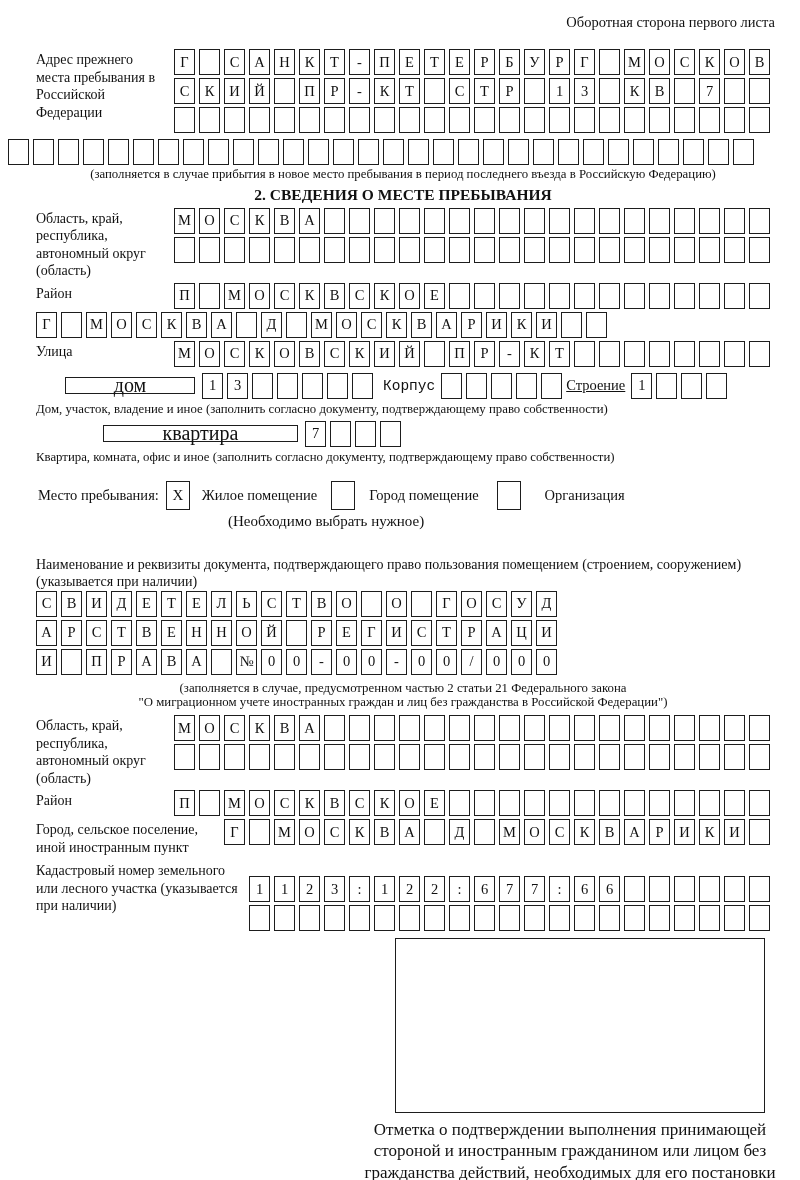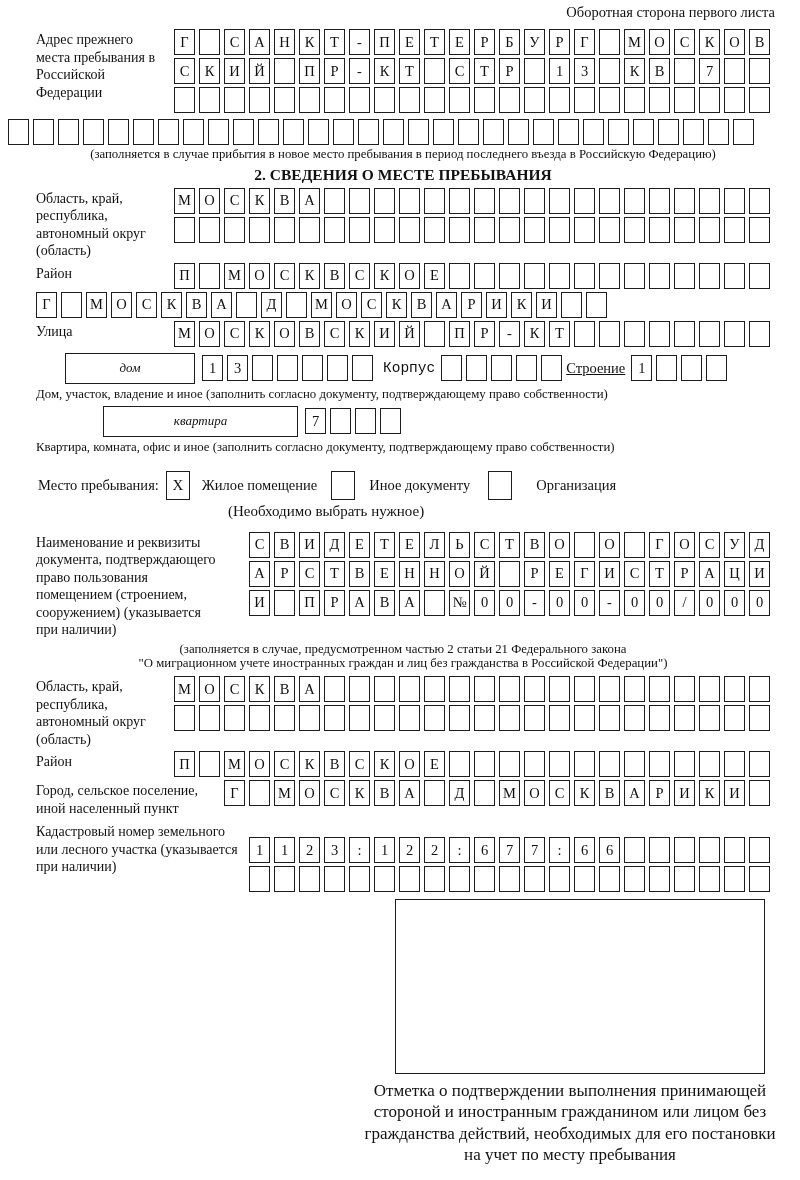--- a/index.html
+++ b/index.html
@@ -8,7 +8,7 @@
   .page{position:relative;width:800px;height:1180px;}
   .content{padding:0 30px 0 36px;}
 
-  .header-note{padding-top:4px;margin-right:25px;text-align:right;font-size:14.5px;}
+  .header-note{padding-top:14px;margin-right:25px;text-align:right;font-size:14.5px;}
 
   
   .boxes{display:flex;gap:4px;}

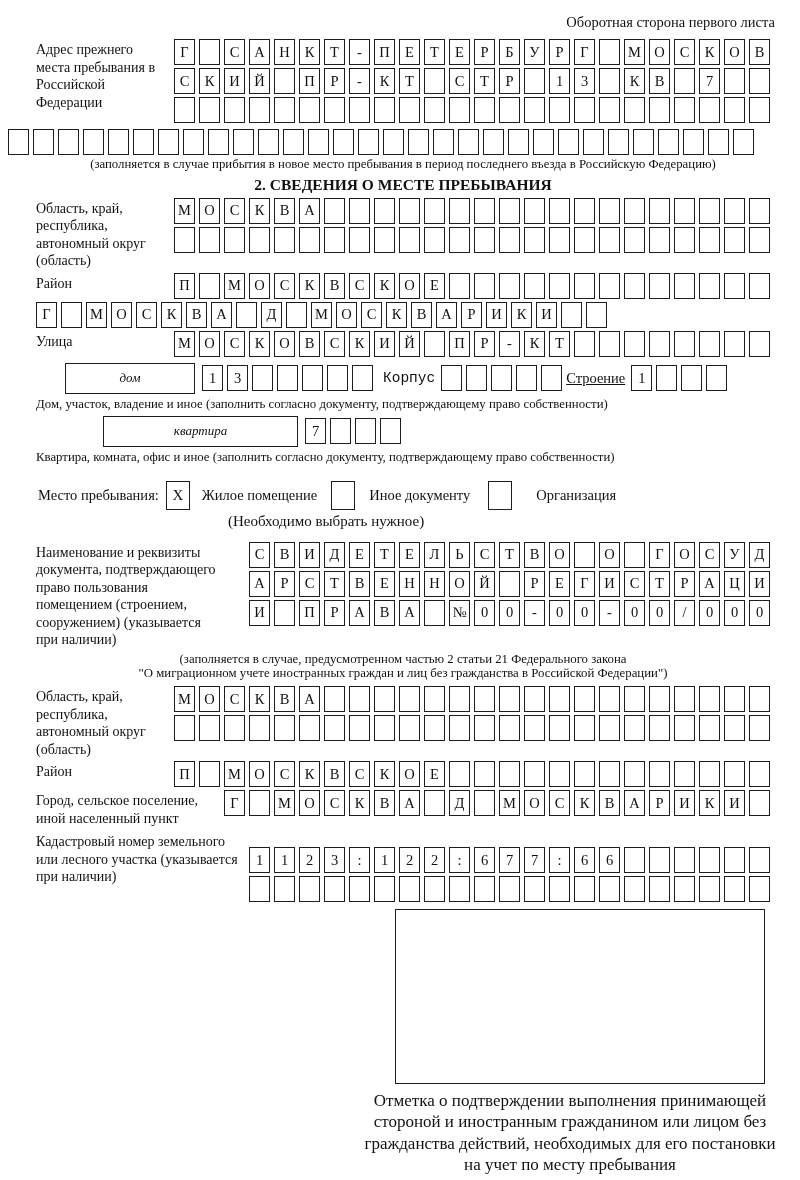--- a/index.html
+++ b/index.html
@@ -50,7 +50,7 @@
 
   <div class="content">
 
-    <div class="frow" style="margin-top:8px;">
+    <div class="frow" style="margin-top:18px;">
       <div class="flabel">Адрес прежнего места пребывания в Российской Федерации</div>
       <div class="bcol">
         <div class="boxes brow">

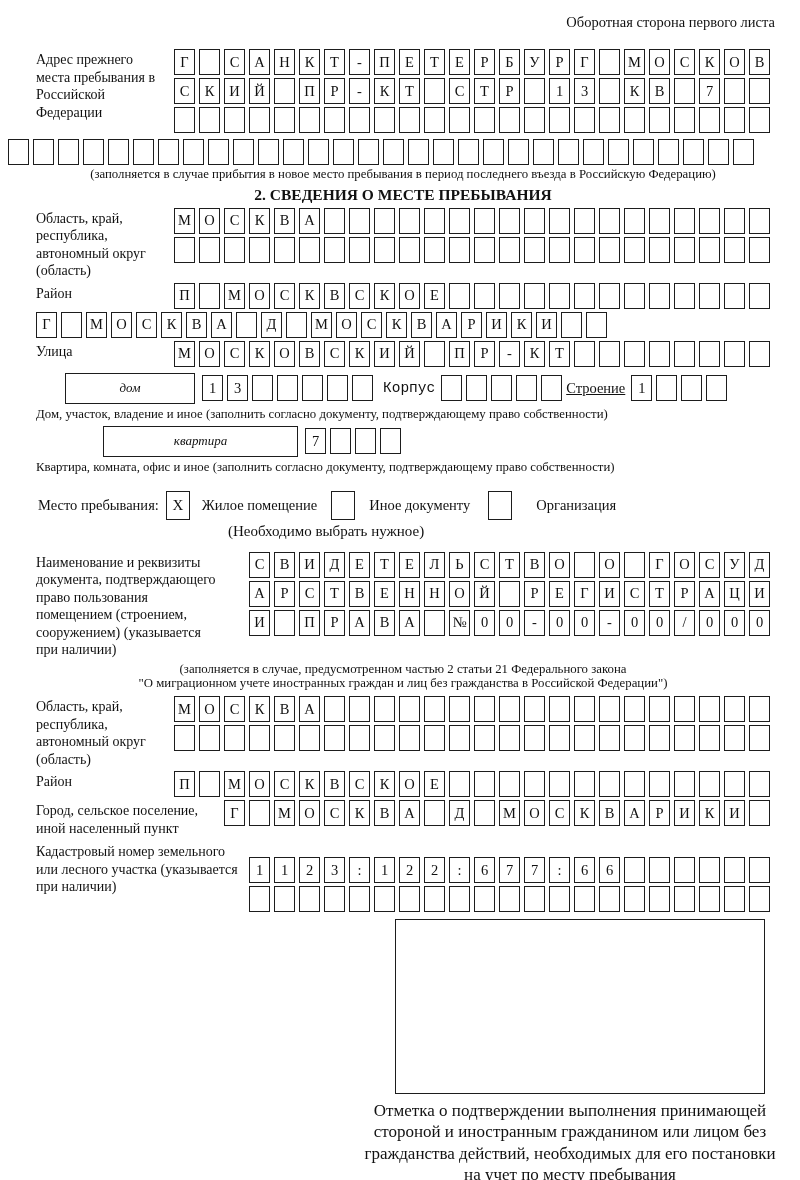--- a/index.html
+++ b/index.html
@@ -26,8 +26,8 @@
   .note{text-align:center;font-size:12.8px;line-height:1.15;}
   .h-bold{text-align:center;font-weight:bold;font-size:15.5px;margin-top:4px;margin-bottom:4px;}
 
-  .named-box{box-sizing:border-box;border:1.5px solid #1d1d1d;height:31px;
-             display:flex;align-items:center;justify-content:center;font-size:13px;font-style:italic;}
+  .named-box{box-sizing:border-box;border:1.5px solid #1d1d1d;height:17px;
+             display:flex;align-items:center;justify-content:center;font-size:20px;}
   .inline-row{display:flex;align-items:center;margin-left:29px;margin-top:6px;margin-bottom:3px;}
   .inline-row .lbl{font-size:14.5px;}
 

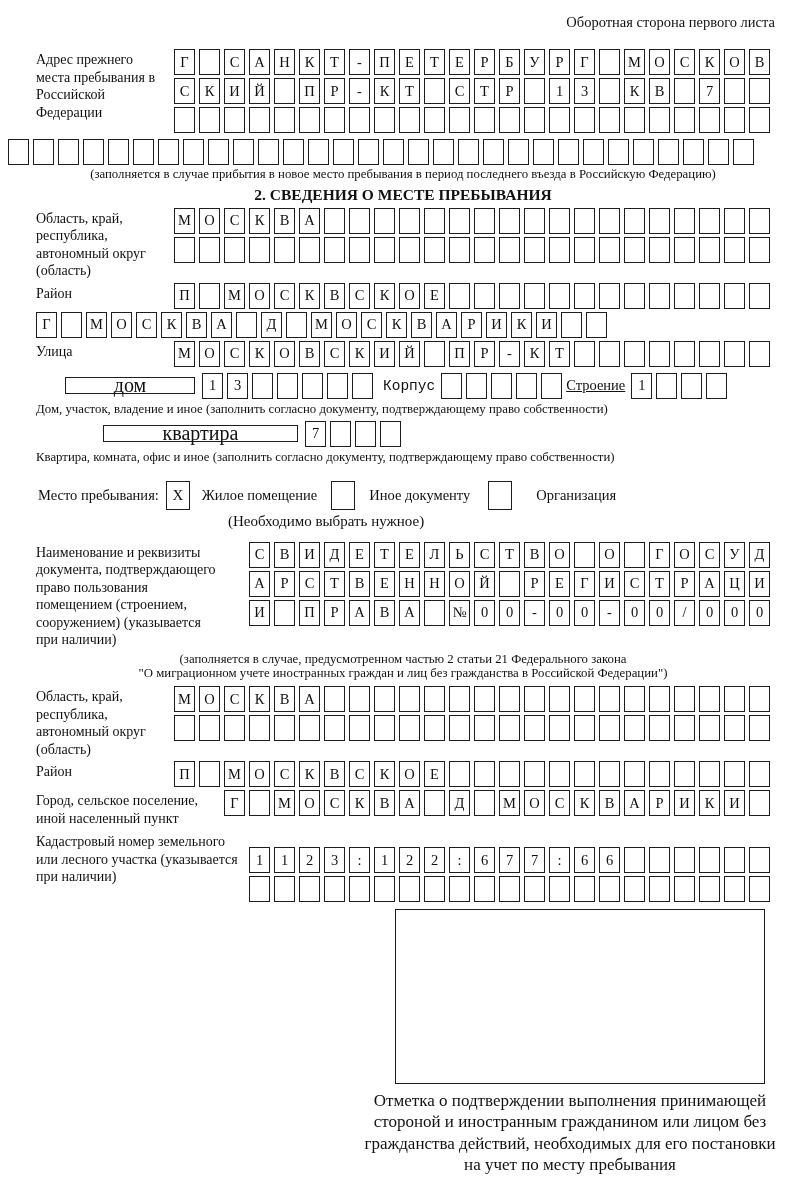--- a/index.html
+++ b/index.html
@@ -366,7 +366,7 @@
       <div class="check" style="margin-left:7px;">X</div>
       <div class="lbl" style="margin-left:12px;">Жилое помещение</div>
       <div class="check" style="margin-left:14px;"></div>
-      <div class="lbl" style="margin-left:14px;">Иное документу</div>
+      <div class="lbl" style="margin-left:14px;">Город помещение</div>
       <div class="check" style="margin-left:18px;"></div>
       <div class="lbl" style="margin-left:24px;">Организация</div>
     </div>

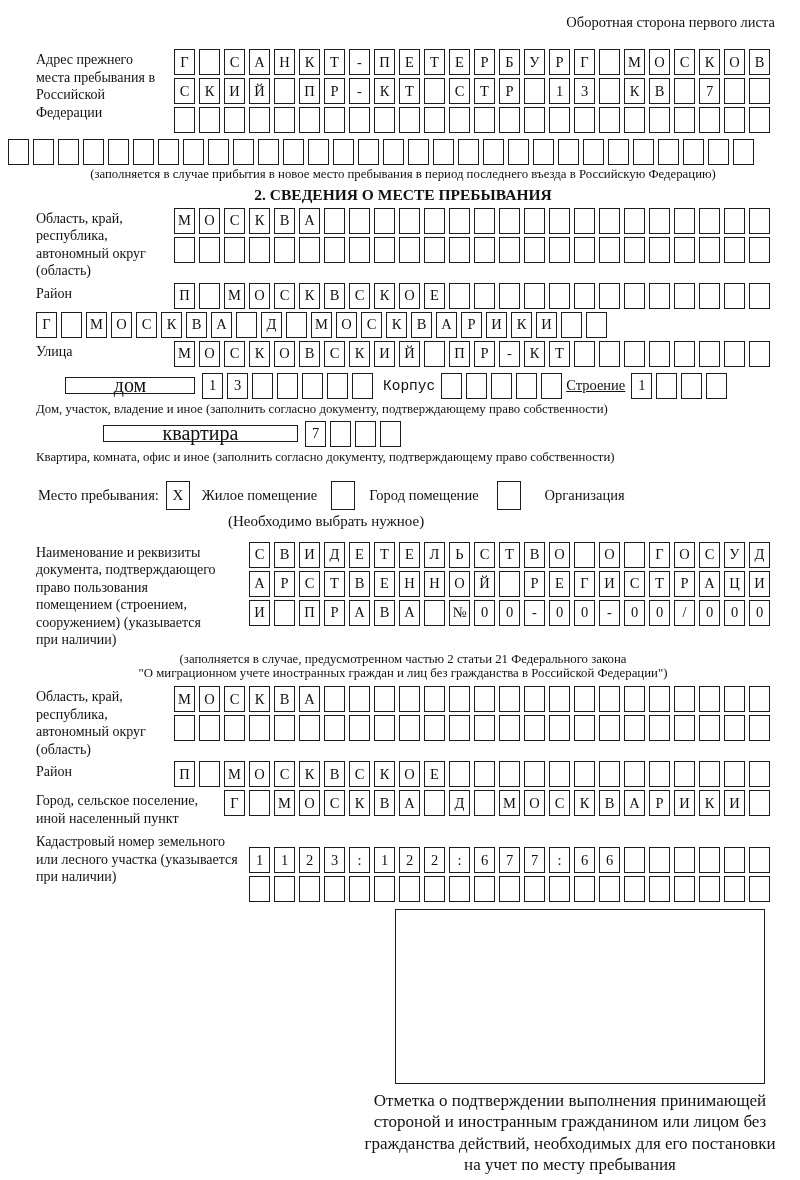--- a/index.html
+++ b/index.html
@@ -372,7 +372,7 @@
     </div>
     <div class="hint">(Необходимо выбрать нужное)</div>
 
-    <div class="frow" style="margin-top:12px;">
+    <div class="frow" style="margin-top:24px;flex-direction:column;">
       <div class="flabel" style="padding-right:28px;">Наименование и реквизиты документа, подтверждающего право пользования помещением (строением, сооружением) (указывается при наличии)</div>
       <div class="bcol">
         <div class="boxes brow">

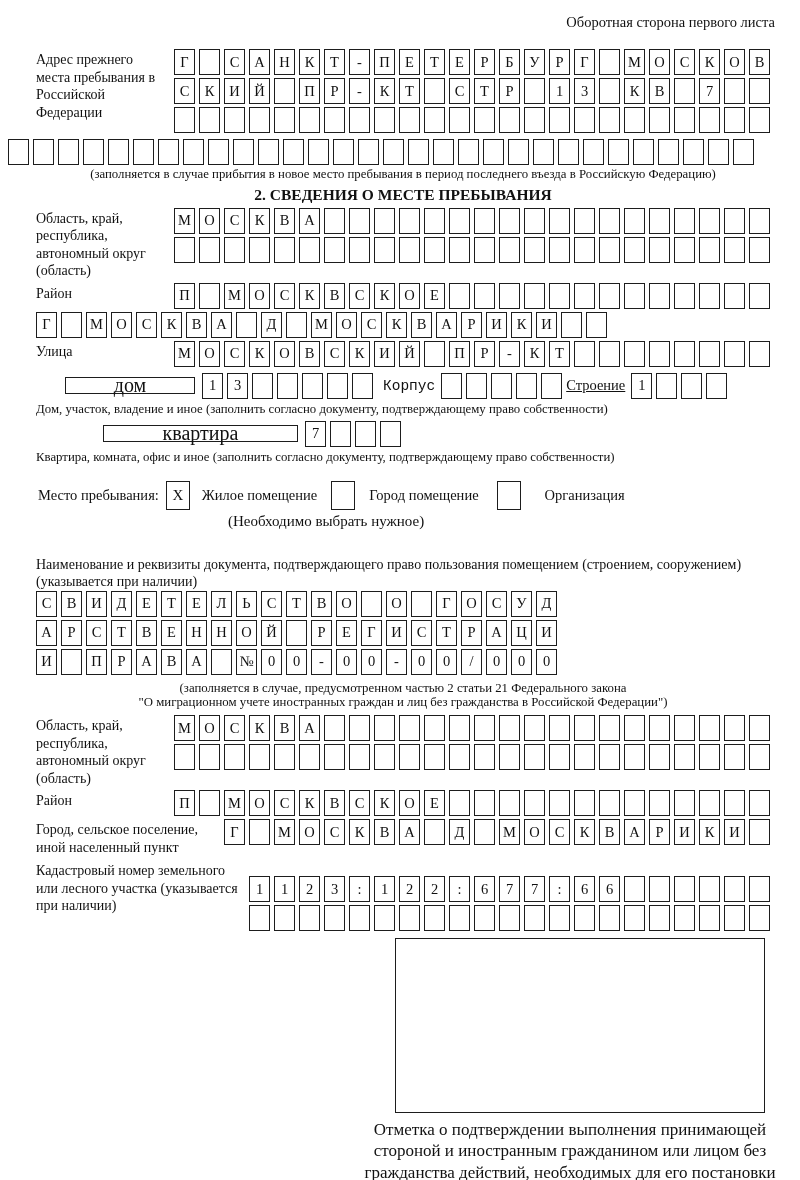--- a/index.html
+++ b/index.html
@@ -541,7 +541,7 @@
     </div>
 
     <div class="frow">
-      <div class="flabel">Город, сельское поселение, иной населенный пункт</div>
+      <div class="flabel">Город, сельское поселение, иной иностранным пункт</div>
       <div class="bcol">
           <div class="boxes">
             <span class="cell">Г</span>

